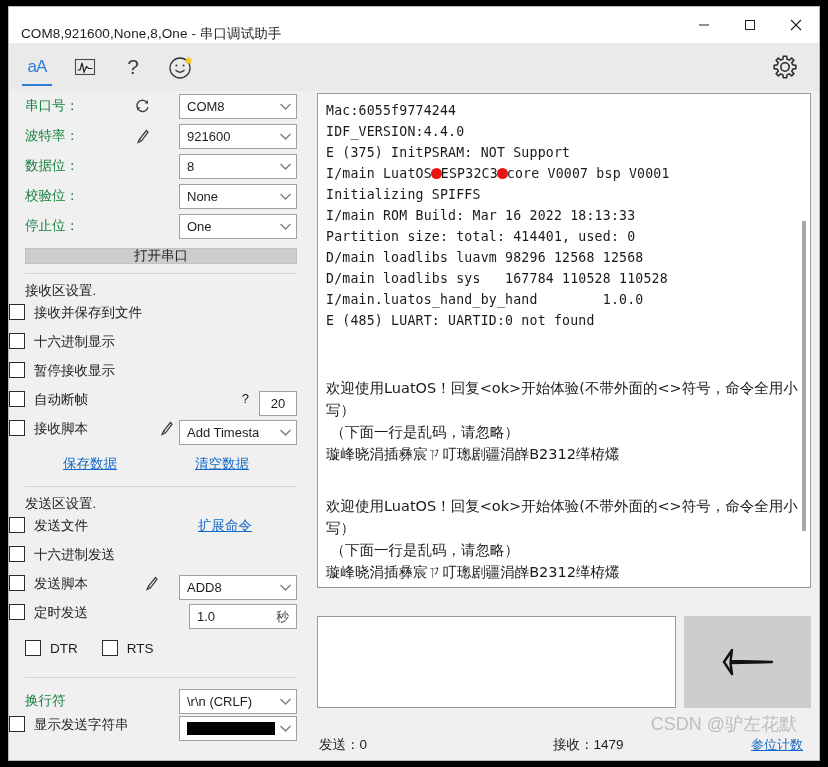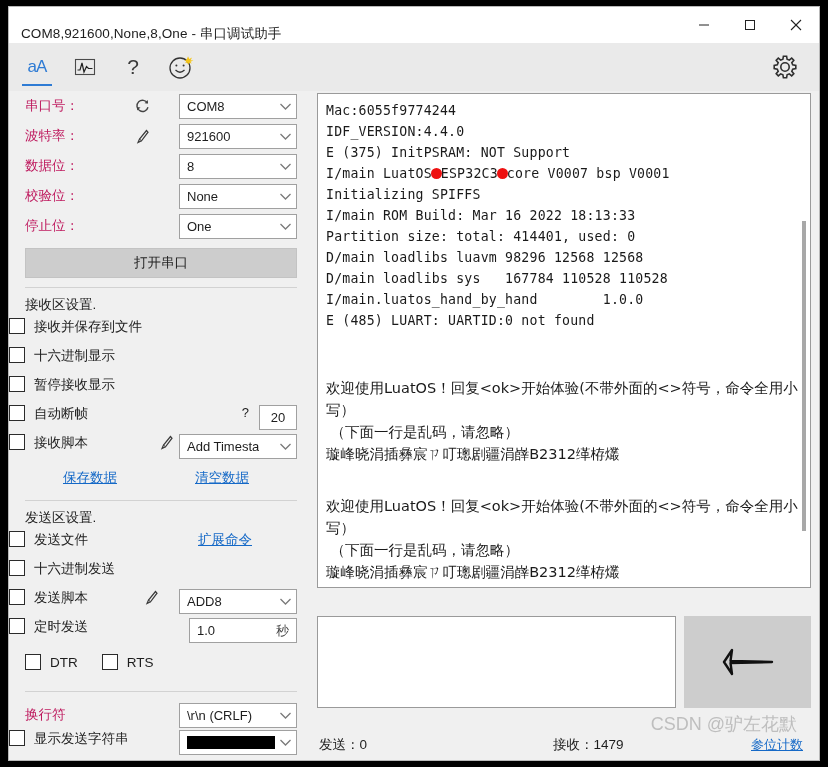--- a/index.html
+++ b/index.html
@@ -107,7 +107,7 @@
   }
   .lbl {
     font-size: 13.5px;
-    color: #be185d;
+    color: #15803d;
     white-space: nowrap;
   }
   .lbl.w {

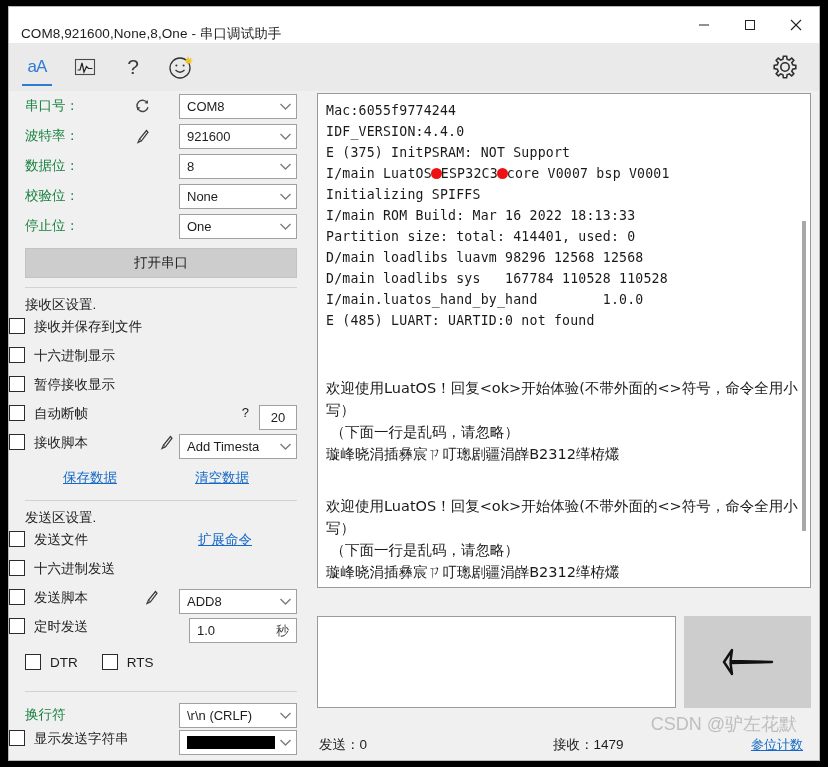--- a/index.html
+++ b/index.html
@@ -146,7 +146,7 @@
   }
   .openbtn {
     margin: 7px 12px 0 16px;
-    height: 30px;
+    height: 16px;
     background: #cdcdcd;
     border: 1px solid #c3c3c3;
     box-sizing: border-box;

